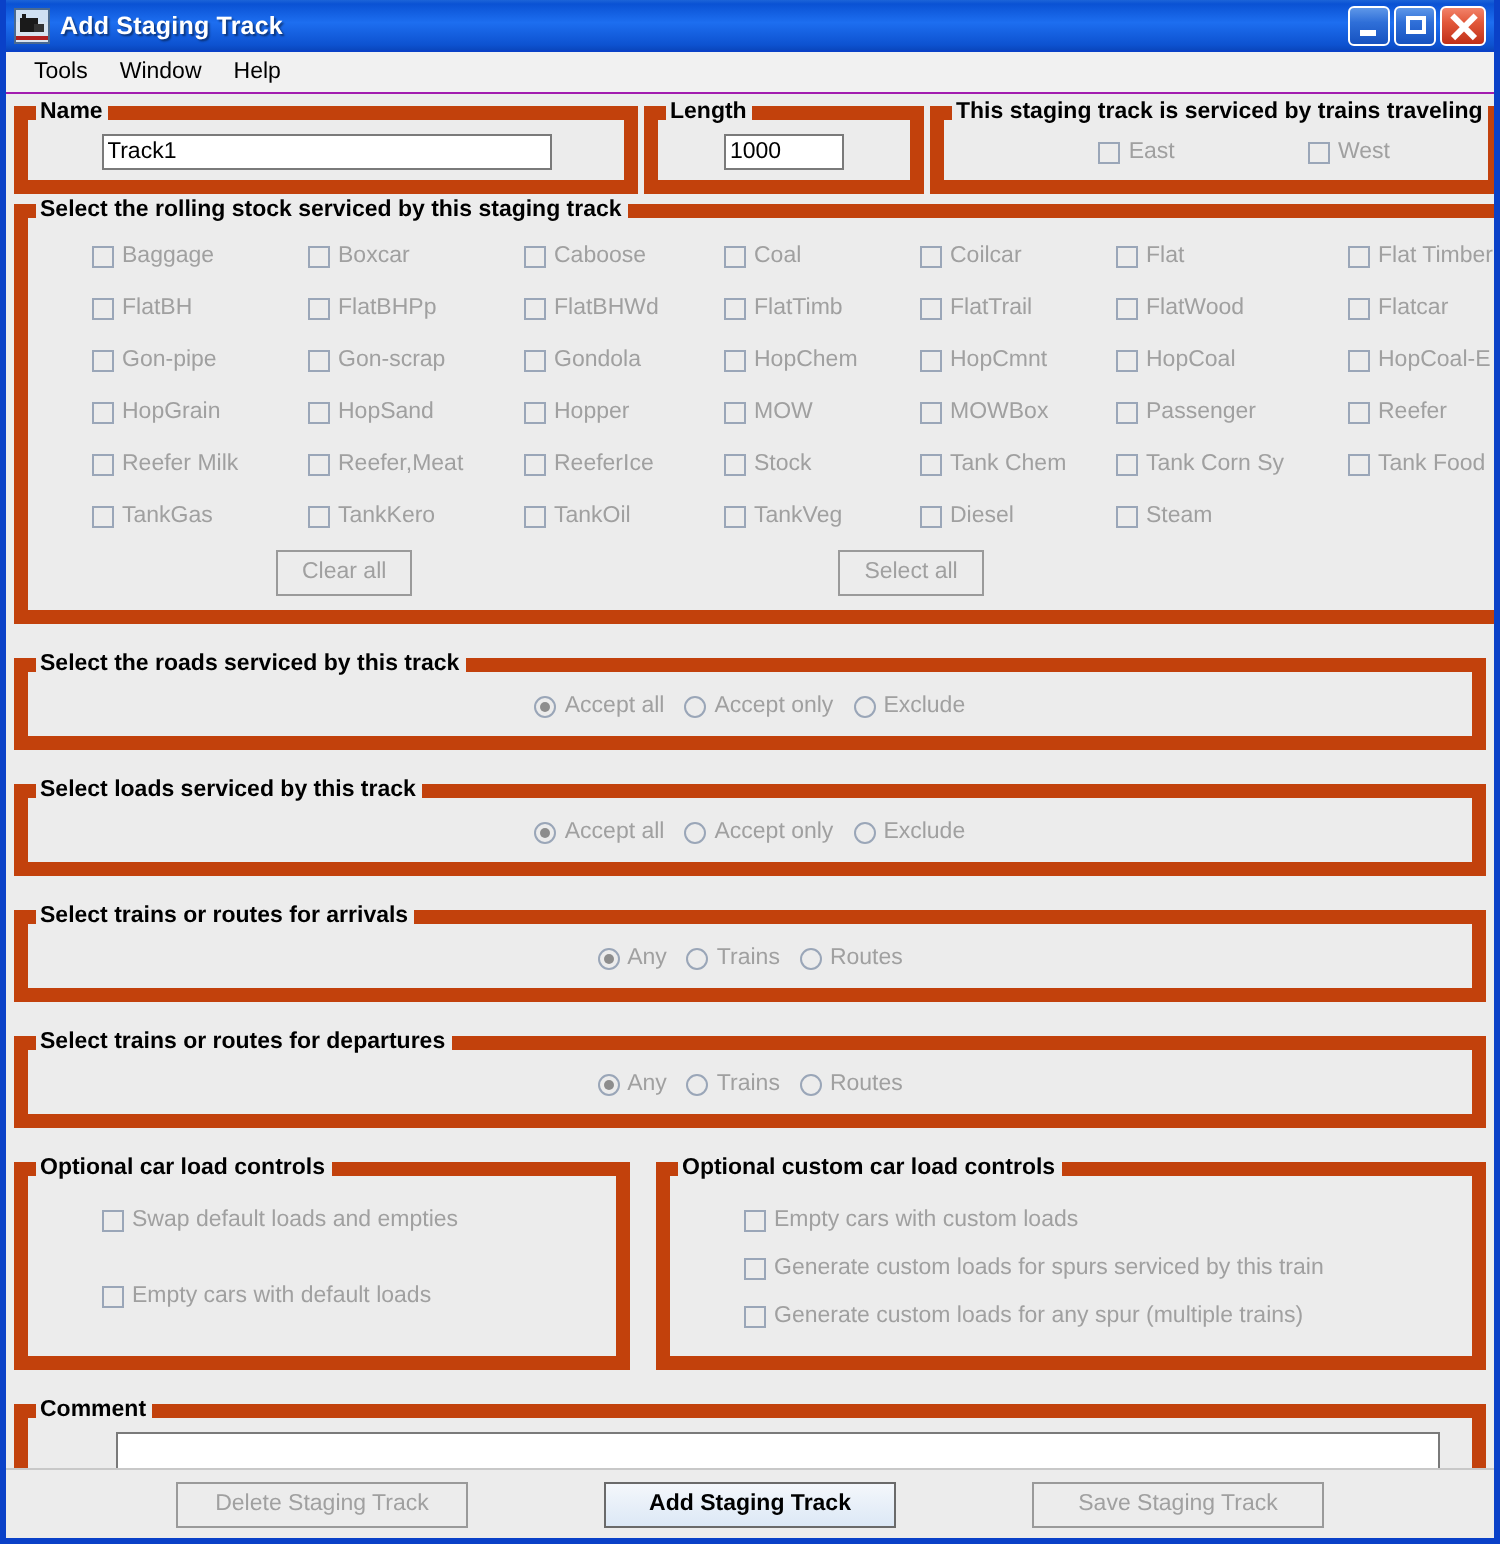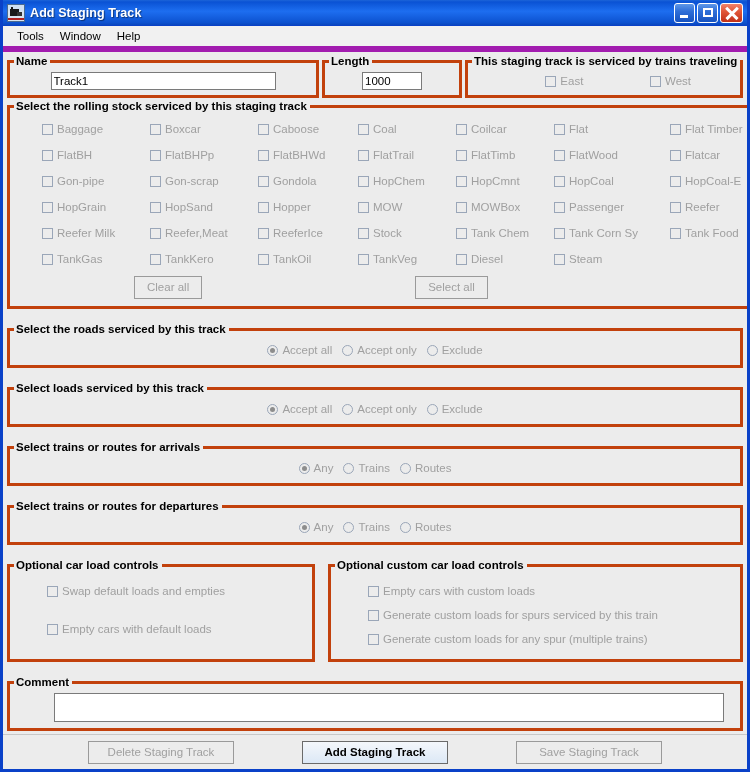--- a/index.html
+++ b/index.html
@@ -85,7 +85,7 @@
   .menubar {
     height: 20px;
     background: #f1f1f1;
-    border-bottom: 6px solid #a21caf;
+    border-bottom: 1px solid #a21caf;
     display: flex; align-items: center;
     padding-left: 6px;
     flex: none;

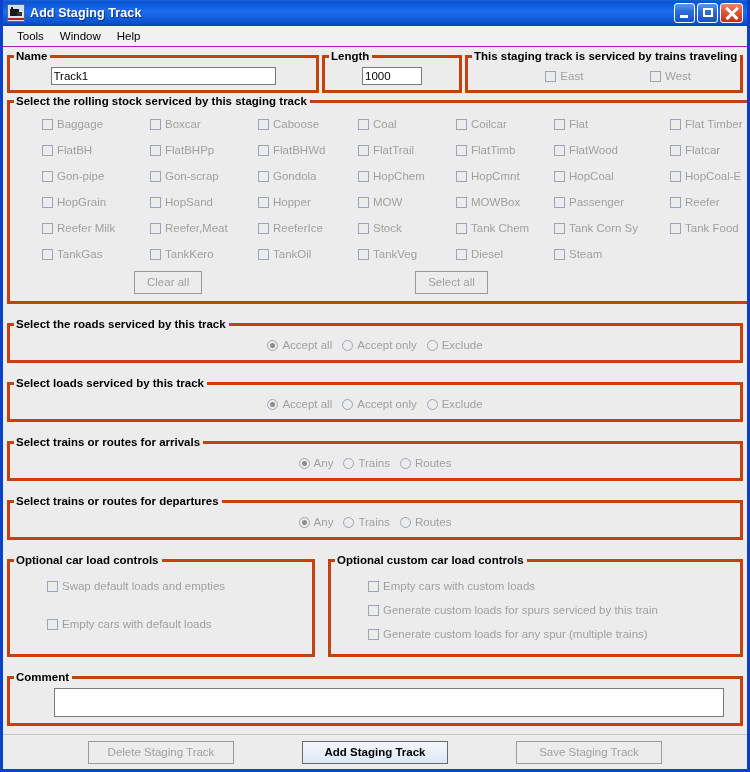--- a/index.html
+++ b/index.html
@@ -104,7 +104,7 @@
     overflow: hidden;
   }
   fieldset.panel {
-    border: 3px solid #c2410c;
+    border: 7px solid #c2410c;
     margin: 0 0 14px 0;
     padding: 0;
     background: #ececec;

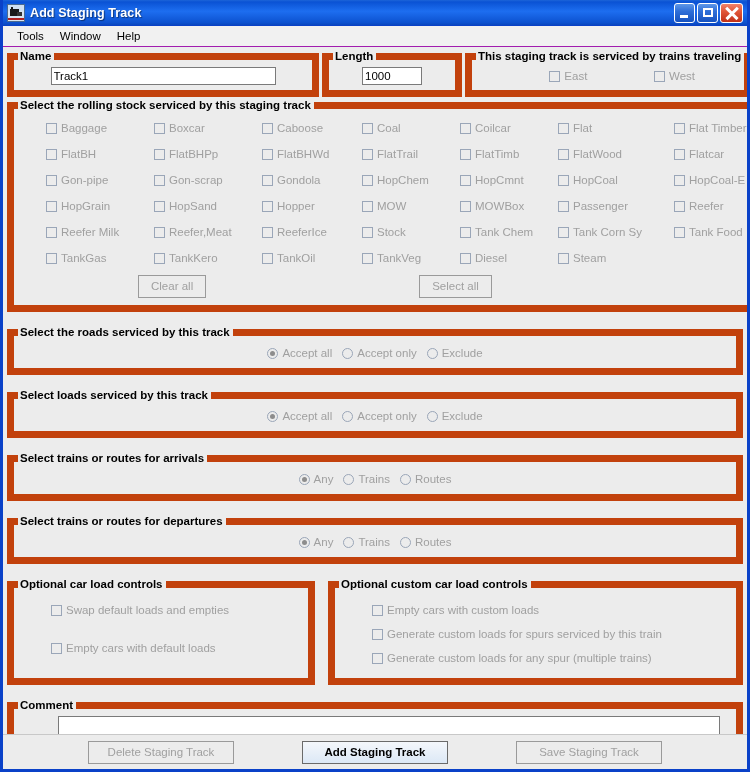--- a/index.html
+++ b/index.html
@@ -348,11 +348,11 @@
             </label>
             <label class="cb">
               <span class="box"></span>
+              <span>FlatTimb</span>
+            </label>
+            <label class="cb">
+              <span class="box"></span>
               <span>FlatTrail</span>
-            </label>
-            <label class="cb">
-              <span class="box"></span>
-              <span>FlatTimb</span>
             </label>
             <label class="cb">
               <span class="box"></span>

